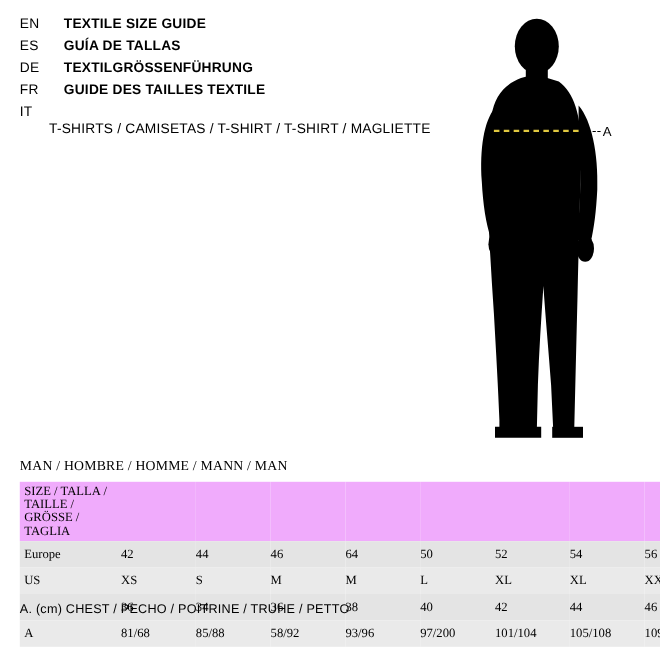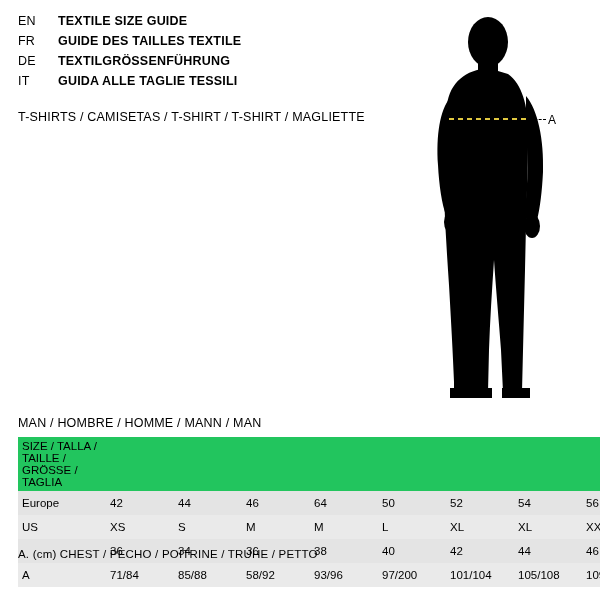--- a/index.html
+++ b/index.html
@@ -141,6 +141,10 @@
     <div class="legend-row">
       <span class="legend-code">EN</span>
       <span class="legend-text">TEXTILE SIZE GUIDE</span>
+    </div>
+    <div class="legend-row">
+      <span class="legend-code">ES</span>
+      <span class="legend-text">GUÍA DE TALLAS</span>
     </div>
     <div class="legend-row">
       <span class="legend-code">FR</span>

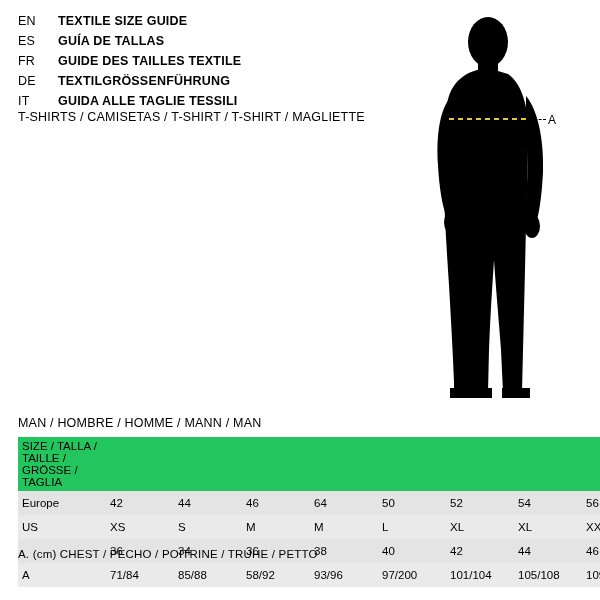--- a/index.html
+++ b/index.html
@@ -147,12 +147,12 @@
       <span class="legend-text">GUÍA DE TALLAS</span>
     </div>
     <div class="legend-row">
+      <span class="legend-code">DE</span>
+      <span class="legend-text">TEXTILGRÖSSENFÜHRUNG</span>
+    </div>
+    <div class="legend-row">
       <span class="legend-code">FR</span>
       <span class="legend-text">GUIDE DES TAILLES TEXTILE</span>
-    </div>
-    <div class="legend-row">
-      <span class="legend-code">DE</span>
-      <span class="legend-text">TEXTILGRÖSSENFÜHRUNG</span>
     </div>
     <div class="legend-row">
       <span class="legend-code">IT</span>

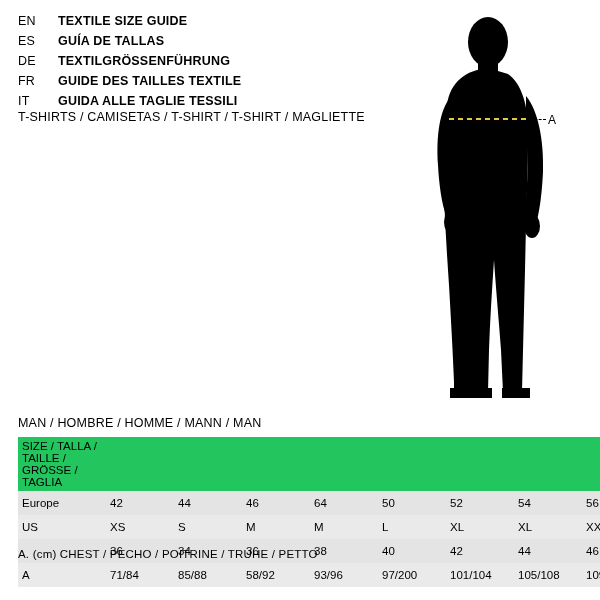--- a/index.html
+++ b/index.html
@@ -156,7 +156,6 @@
     </div>
     <div class="legend-row">
       <span class="legend-code">IT</span>
-      <span class="legend-text">GUIDA ALLE TAGLIE TESSILI</span>
     </div>
   </div>
 

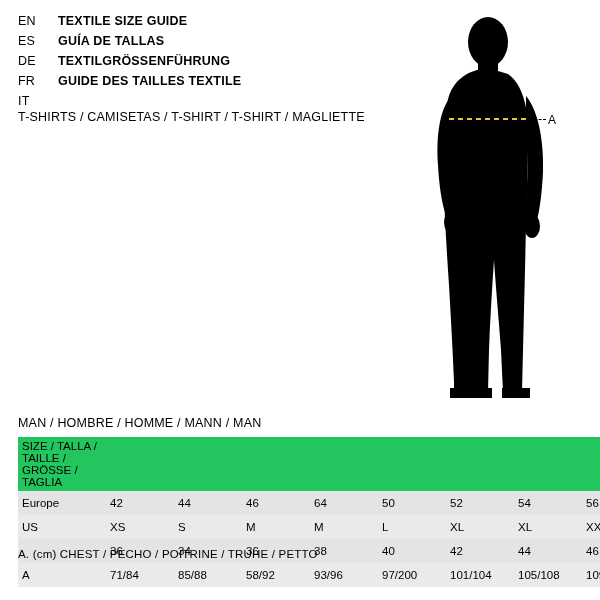--- a/index.html
+++ b/index.html
@@ -51,6 +51,7 @@
     left: 18px;
     top: 110px;
     width: 400px;
+    text-align: center;
   }
   .cat-line {
     font-size: 12.5px;

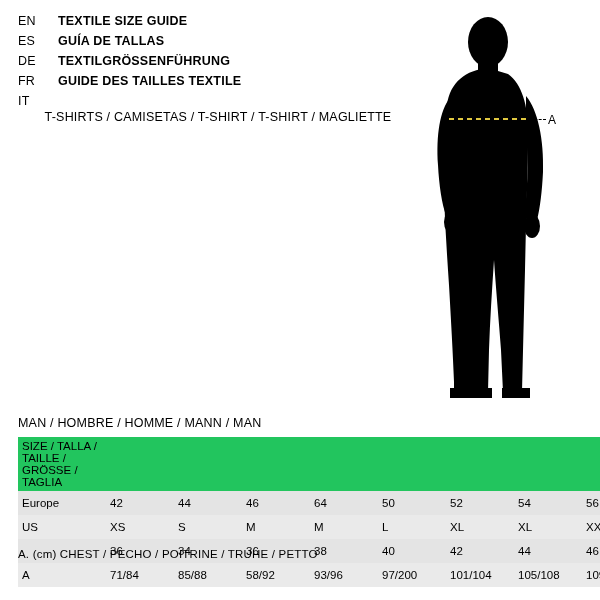--- a/index.html
+++ b/index.html
@@ -93,6 +93,7 @@
     left: 18px;
     top: 416px;
     width: 564px;
+    font-family: Liberation Serif, serif;
   }
   .man-title {
     font-size: 12.5px;

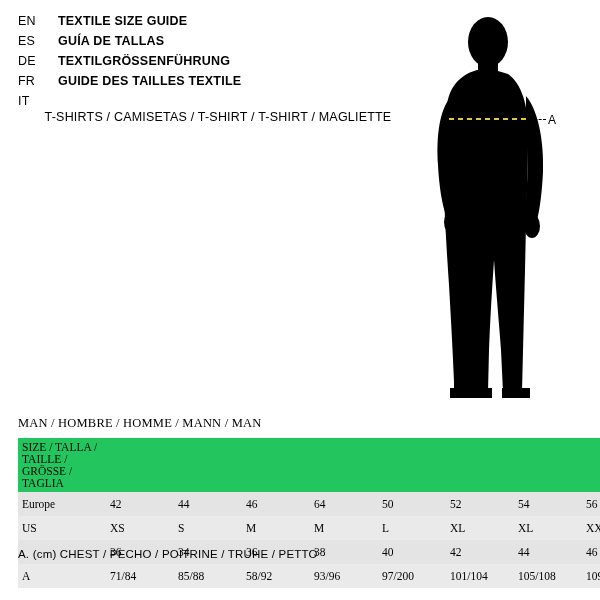--- a/index.html
+++ b/index.html
@@ -113,7 +113,7 @@
     height: 18px;
   }
   table.sizes thead th {
-    background: #22c55e;
+    background: #f0abfc;
   }
   table.sizes tbody tr {
     background: #e4e4e4;

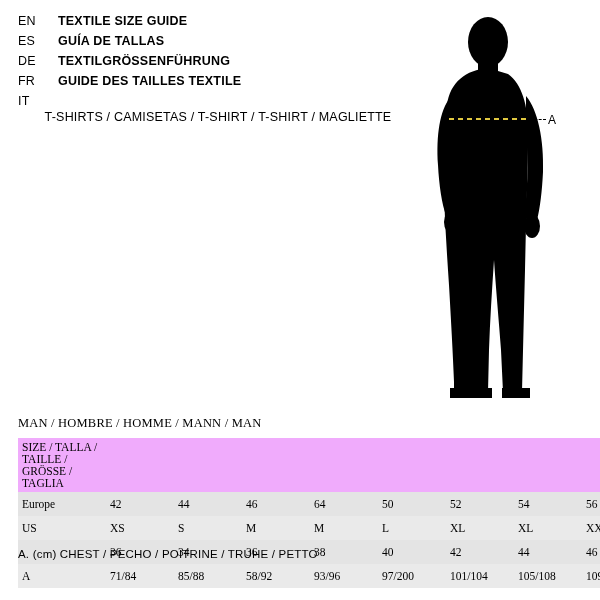--- a/index.html
+++ b/index.html
@@ -256,7 +256,7 @@
         </tr>
         <tr class="alt">
           <td class="col-label">A</td>
-          <td class="col-val">71/84</td>
+          <td class="col-val">81/68</td>
           <td class="col-val">85/88</td>
           <td class="col-val">58/92</td>
           <td class="col-val">93/96</td>

